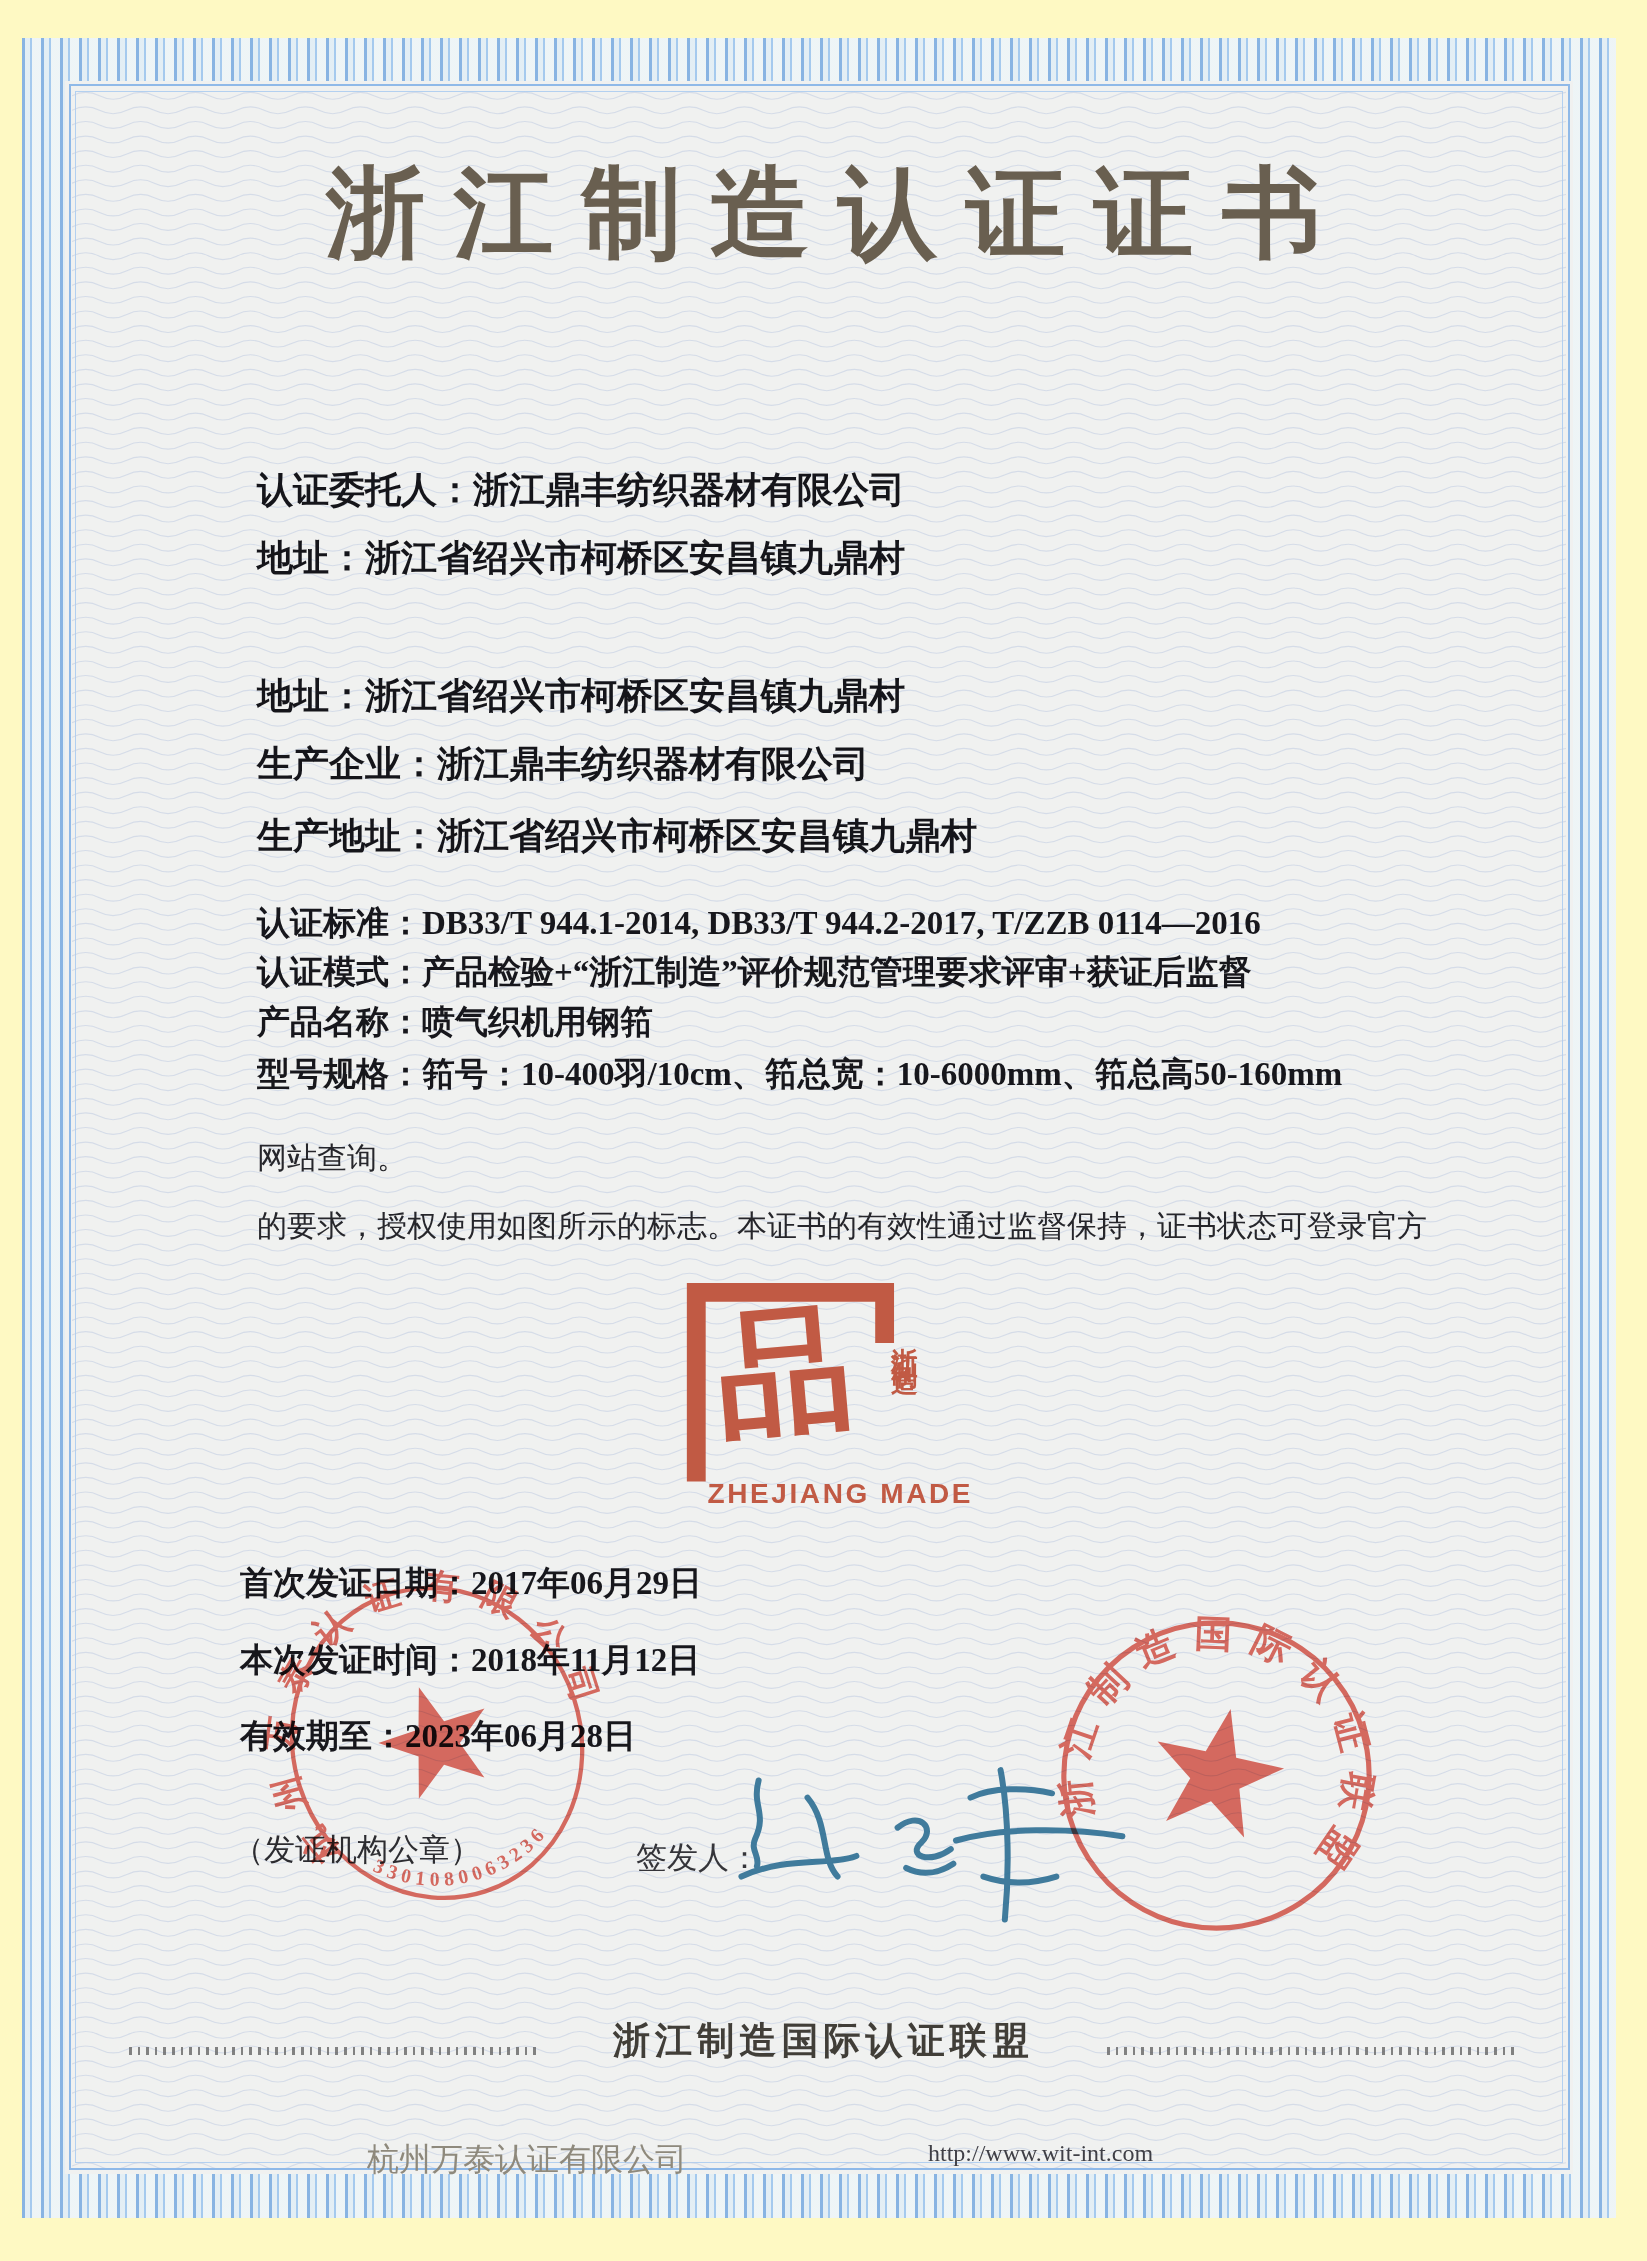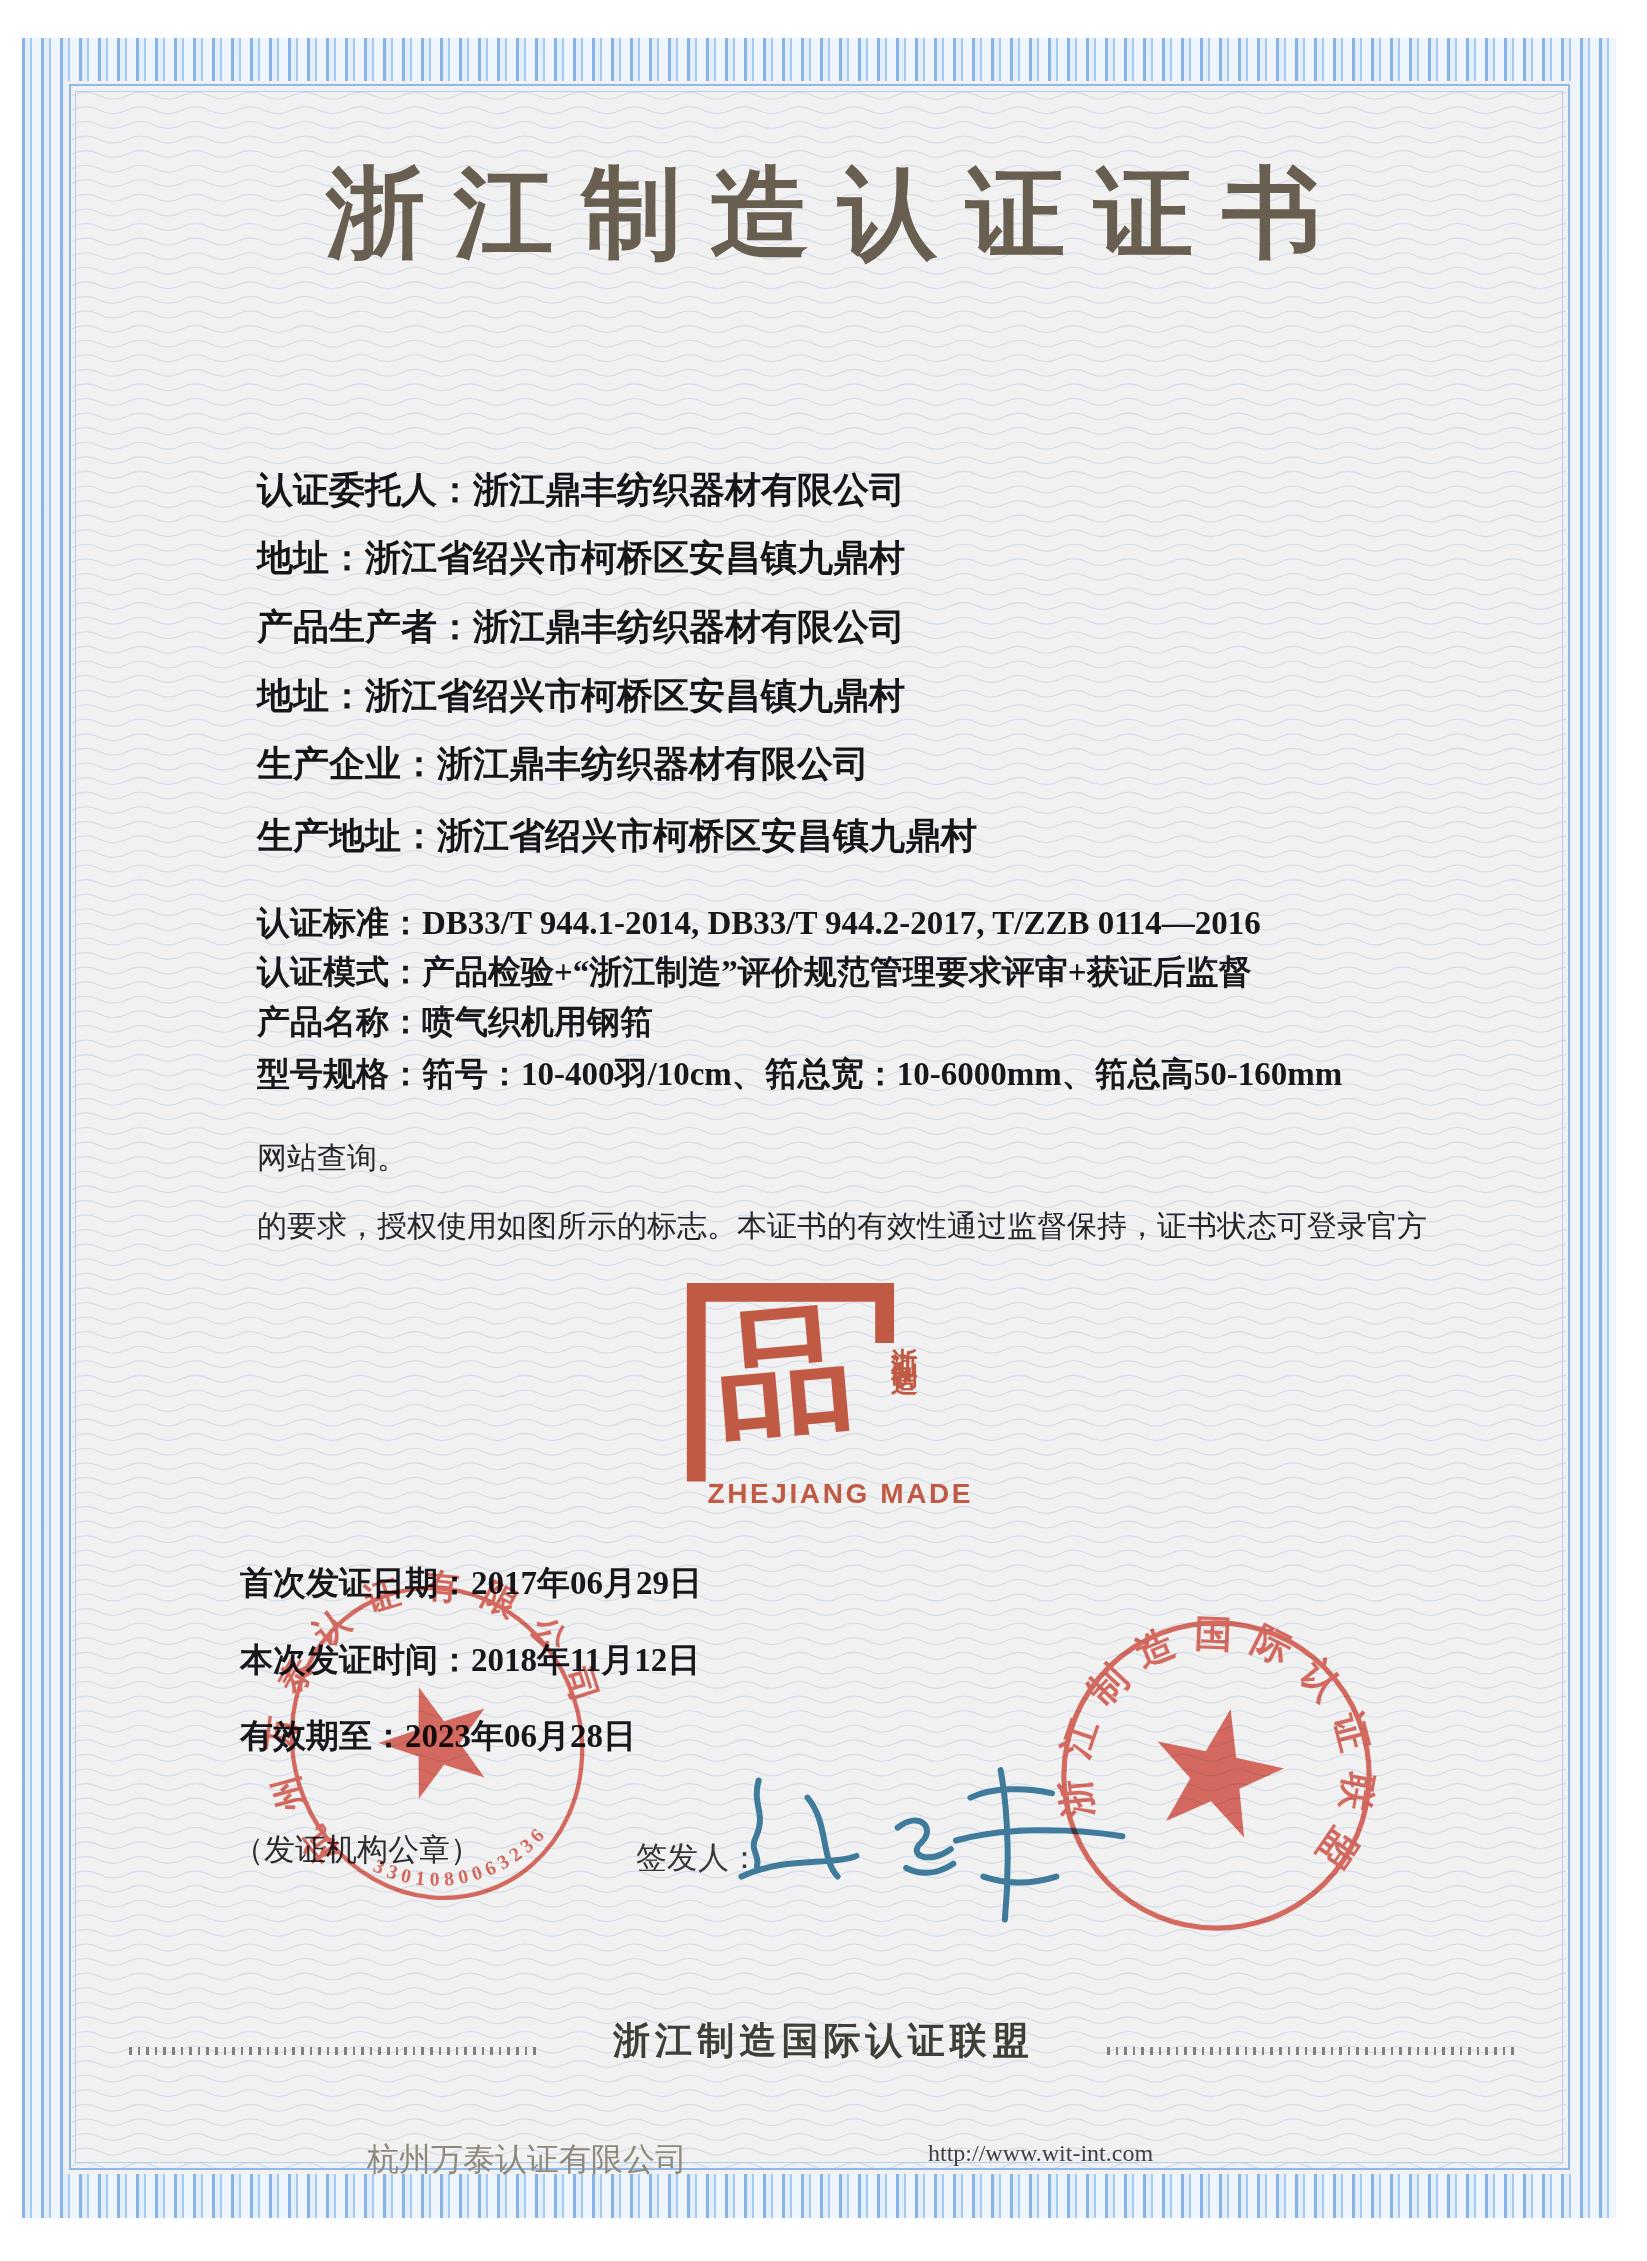--- a/index.html
+++ b/index.html
@@ -5,7 +5,7 @@
   html,body{margin:0;padding:0;background:#d8d8d8;}
   .page{
     position:relative;width:1647px;height:2261px;margin:0 auto;
-    background:#ffffff;overflow:hidden;
+    background:#fef9c3;overflow:hidden;
     font-family:"Liberation Serif","DejaVu Serif",serif;
     color:#1a1a1e;
   }

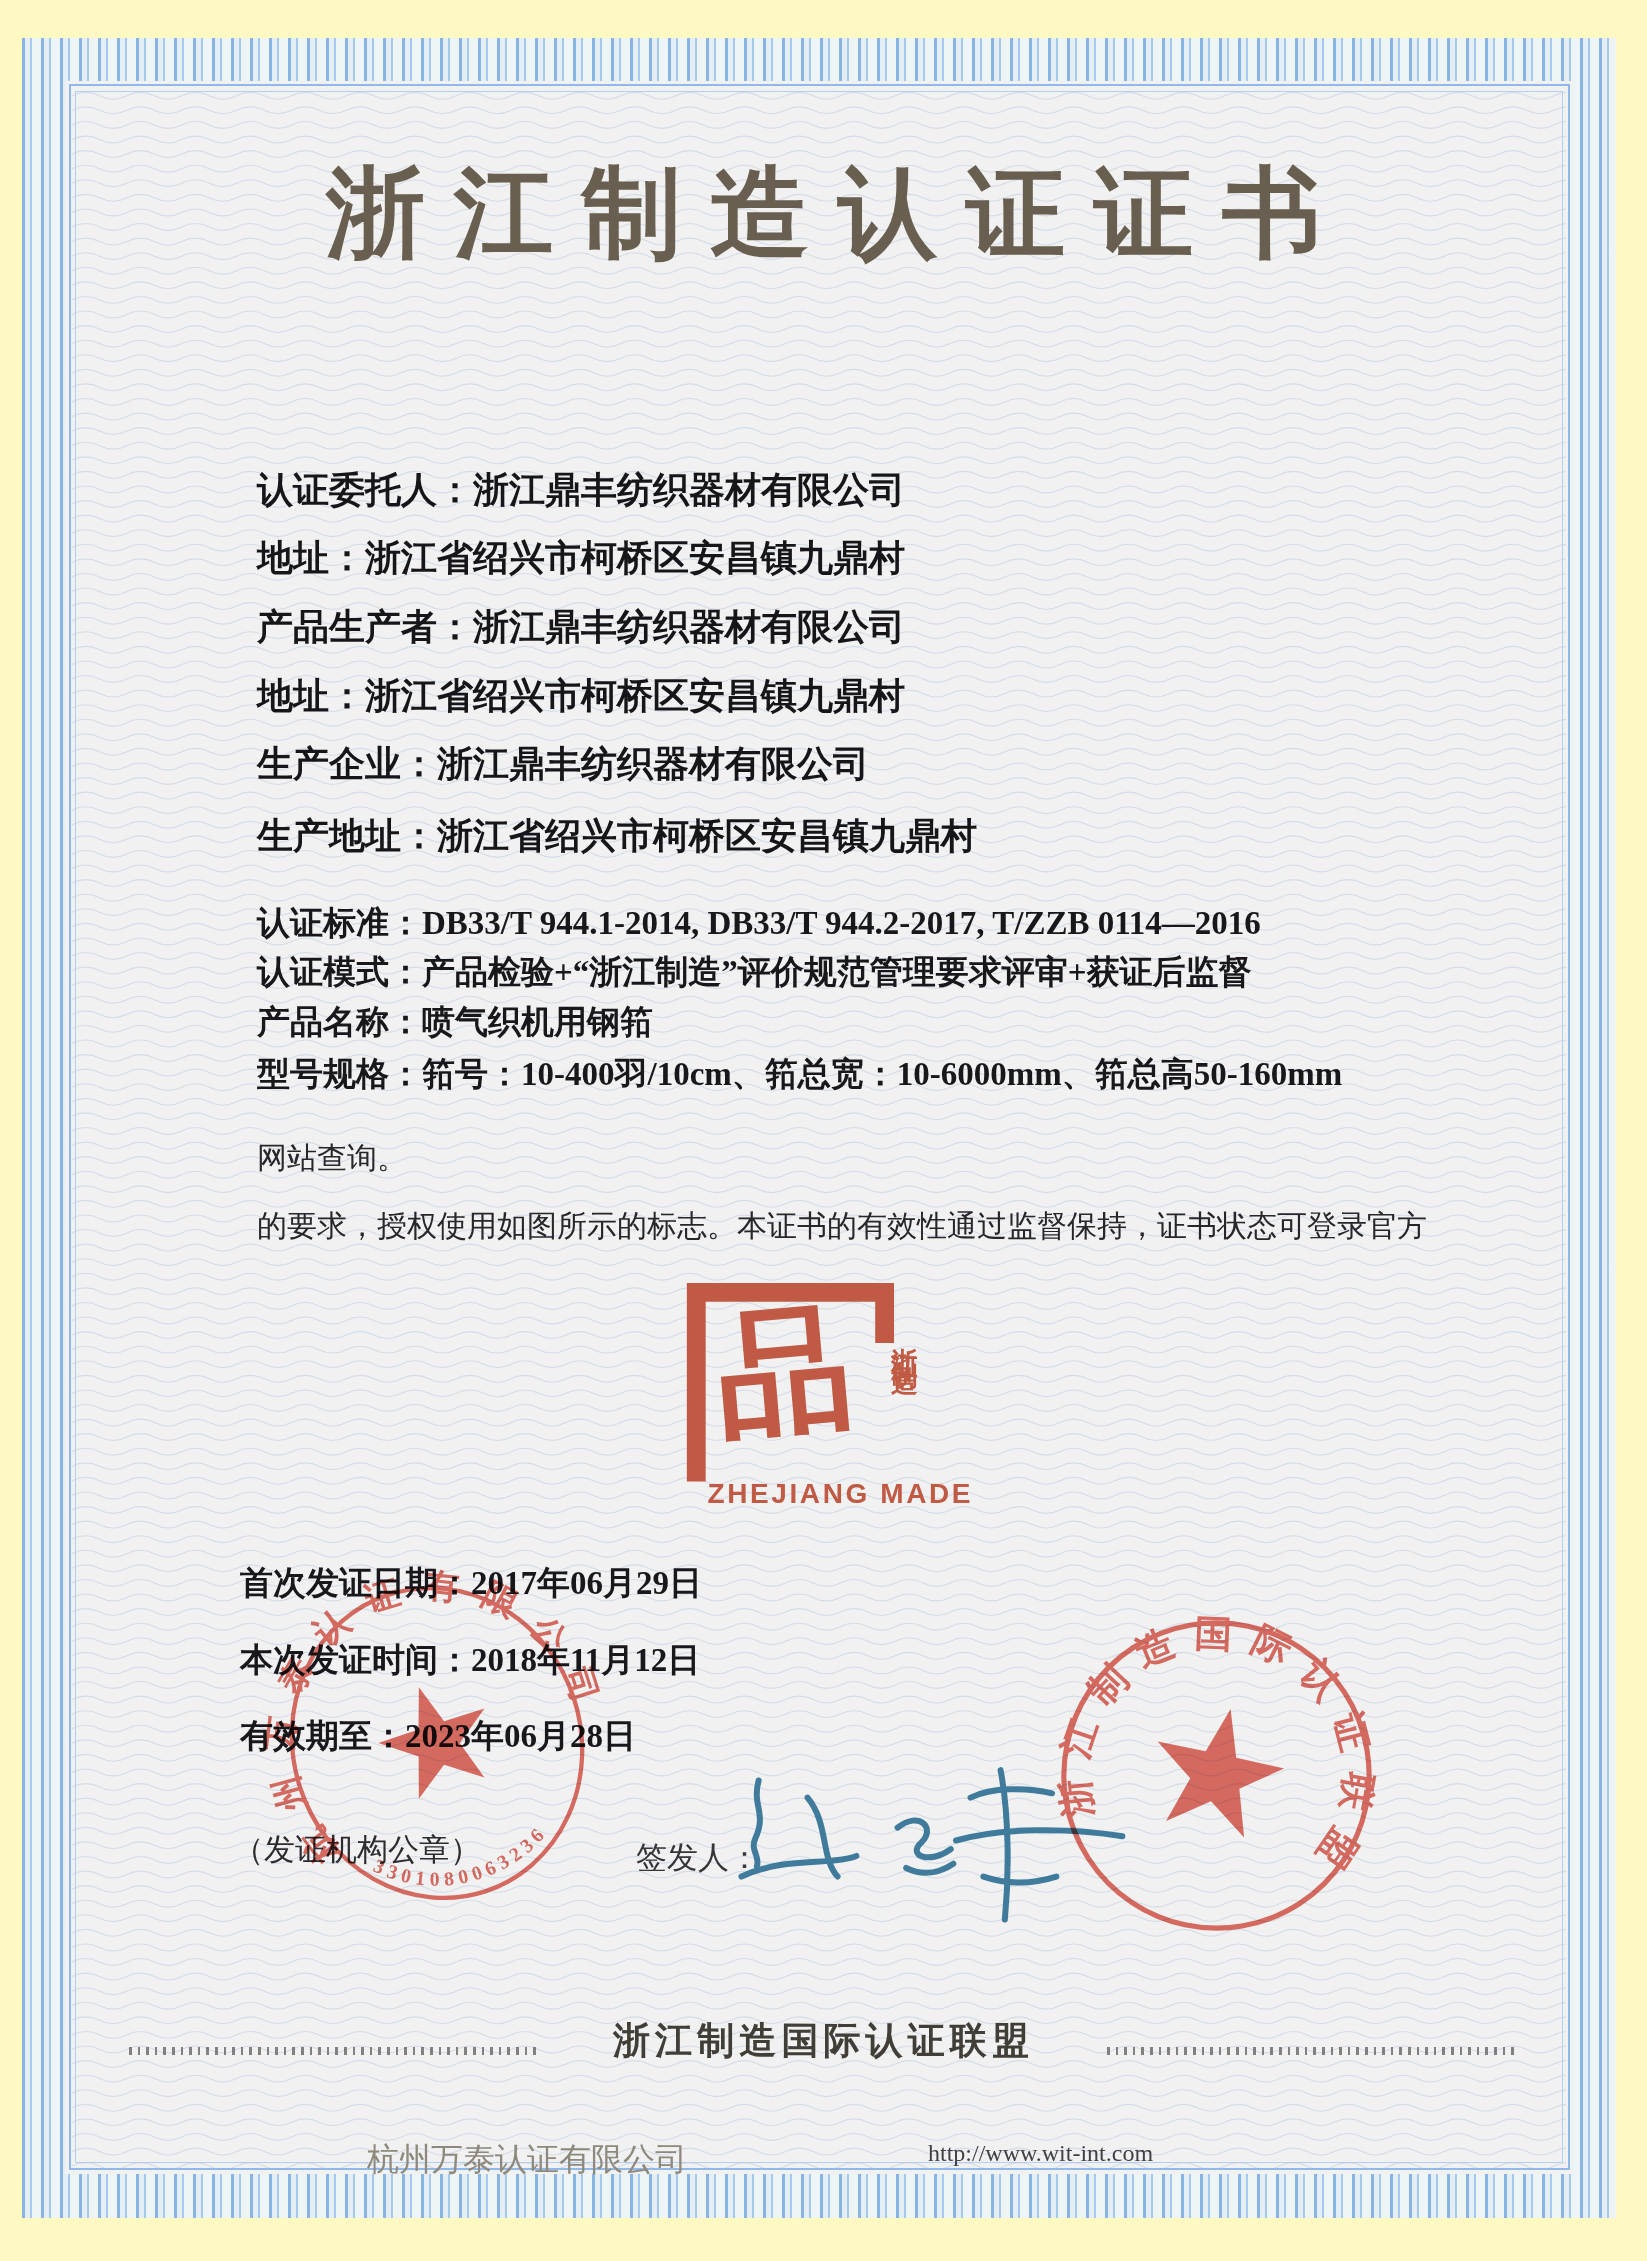--- a/index.html
+++ b/index.html
@@ -252,7 +252,6 @@
 
   <div class="abs field-line" style="top:466px"><span>认证委托人：</span><span>浙江鼎丰纺织器材有限公司</span></div>
   <div class="abs field-line" style="top:534px"><span>地址：</span><span>浙江省绍兴市柯桥区安昌镇九鼎村</span></div>
-  <div class="abs field-line" style="top:603px"><span>产品生产者：</span><span>浙江鼎丰纺织器材有限公司</span></div>
   <div class="abs field-line" style="top:672px"><span>地址：</span><span>浙江省绍兴市柯桥区安昌镇九鼎村</span></div>
   <div class="abs field-line" style="top:740px"><span>生产企业：</span><span>浙江鼎丰纺织器材有限公司</span></div>
   <div class="abs field-line" style="top:812px"><span>生产地址：</span><span>浙江省绍兴市柯桥区安昌镇九鼎村</span></div>

